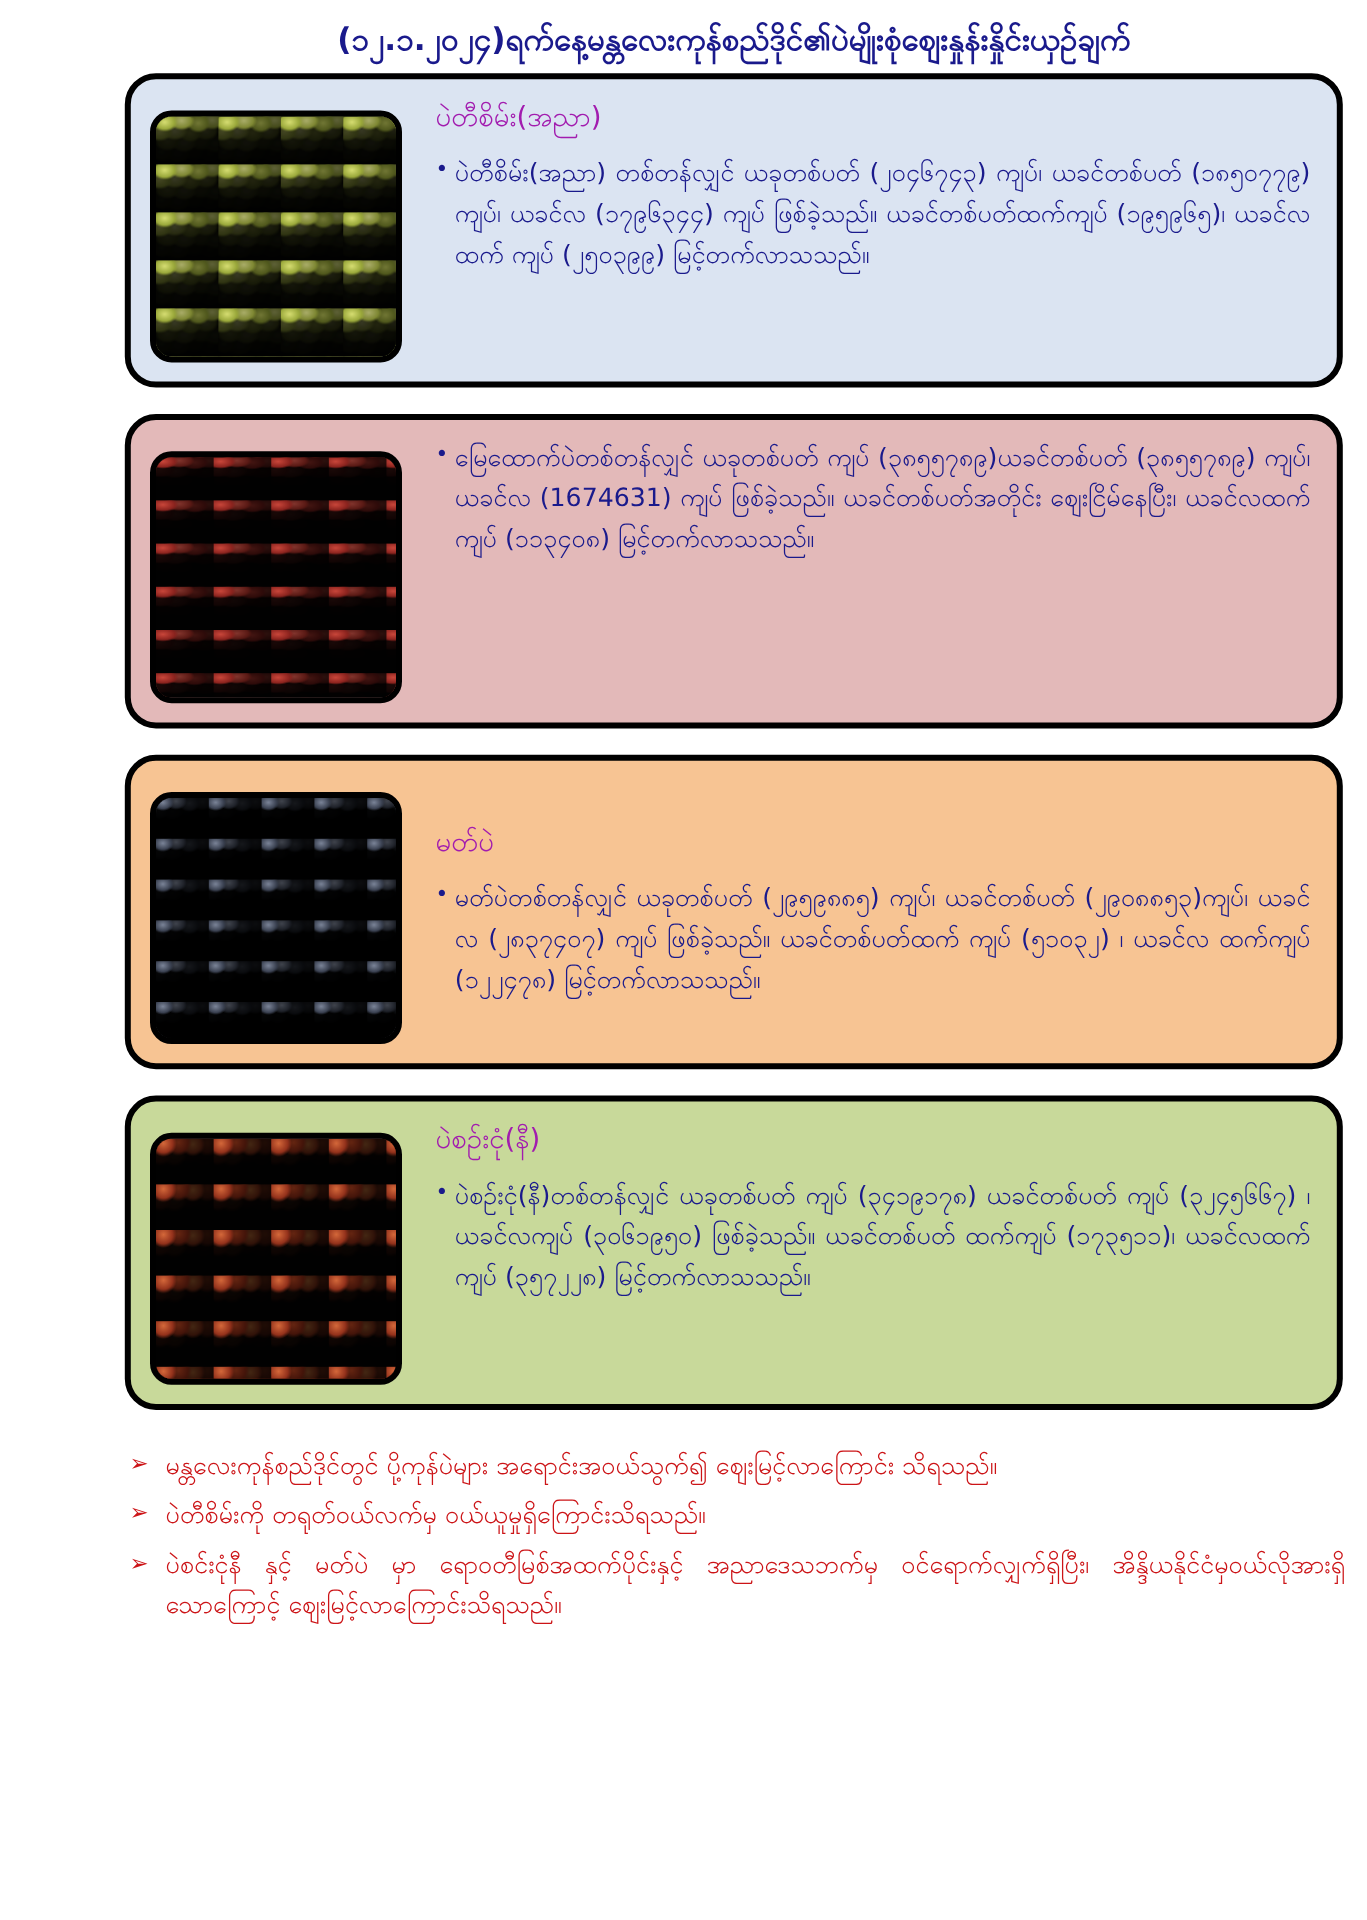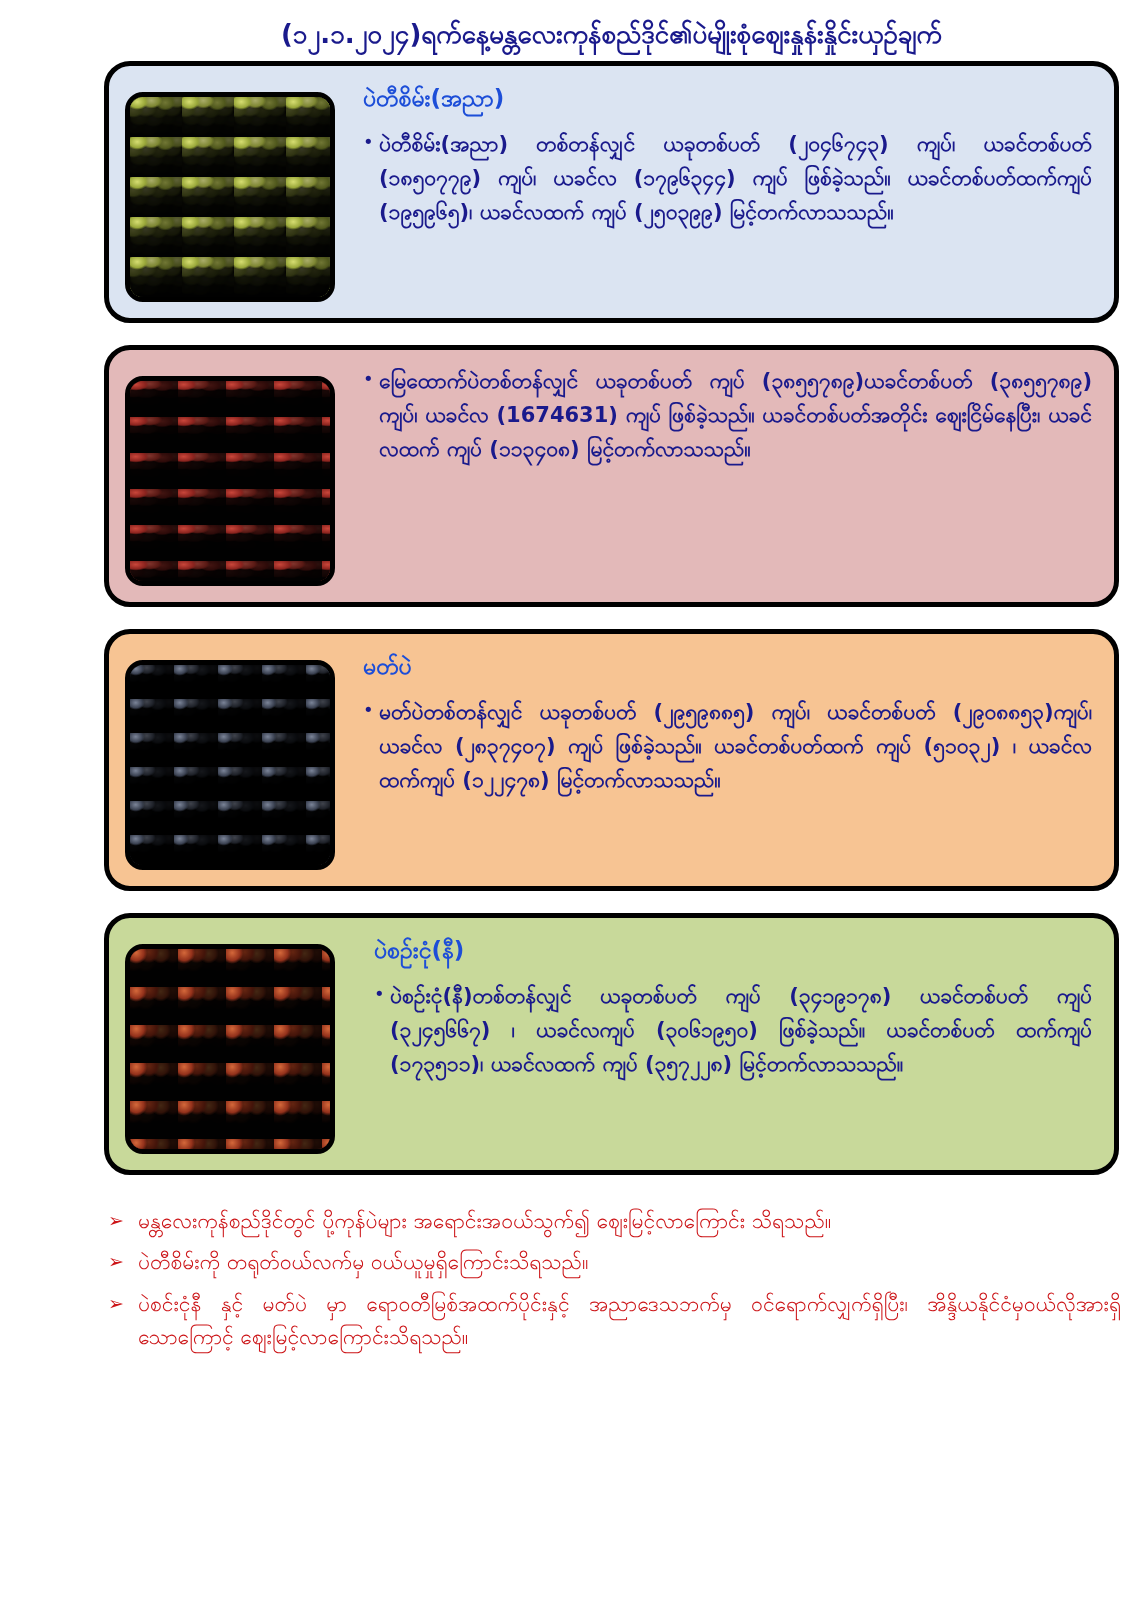--- a/index.html
+++ b/index.html
@@ -204,8 +204,8 @@
     min-width: 0;
   }
   .card-title {
-    color: #1d4ed8;
-    font-weight: bold;
+    color: #a21caf;
+    font-weight: normal;
     font-size: 23px;
     line-height: 1.3;
     margin: 4px 0 14px 0;

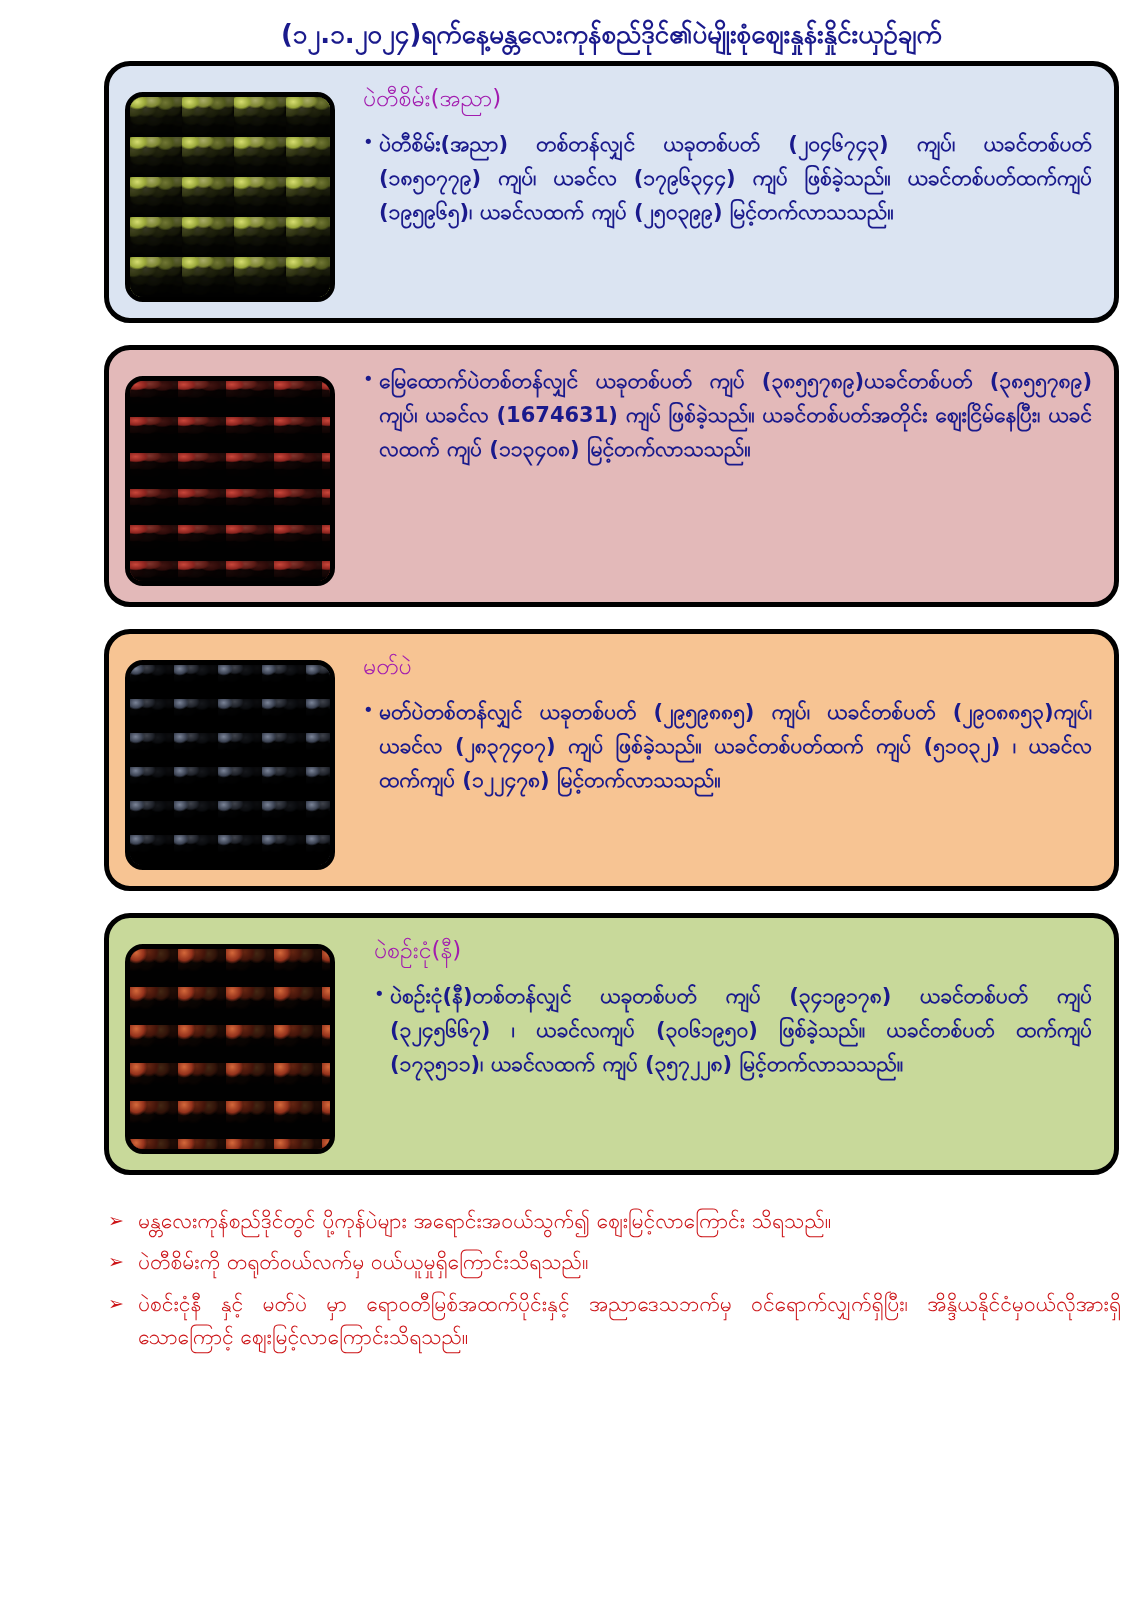--- a/index.html
+++ b/index.html
@@ -229,7 +229,6 @@
     text-align: justify;
     text-justify: inter-word;
     min-width: 0;
-    font-weight: bold;
   }
 
   

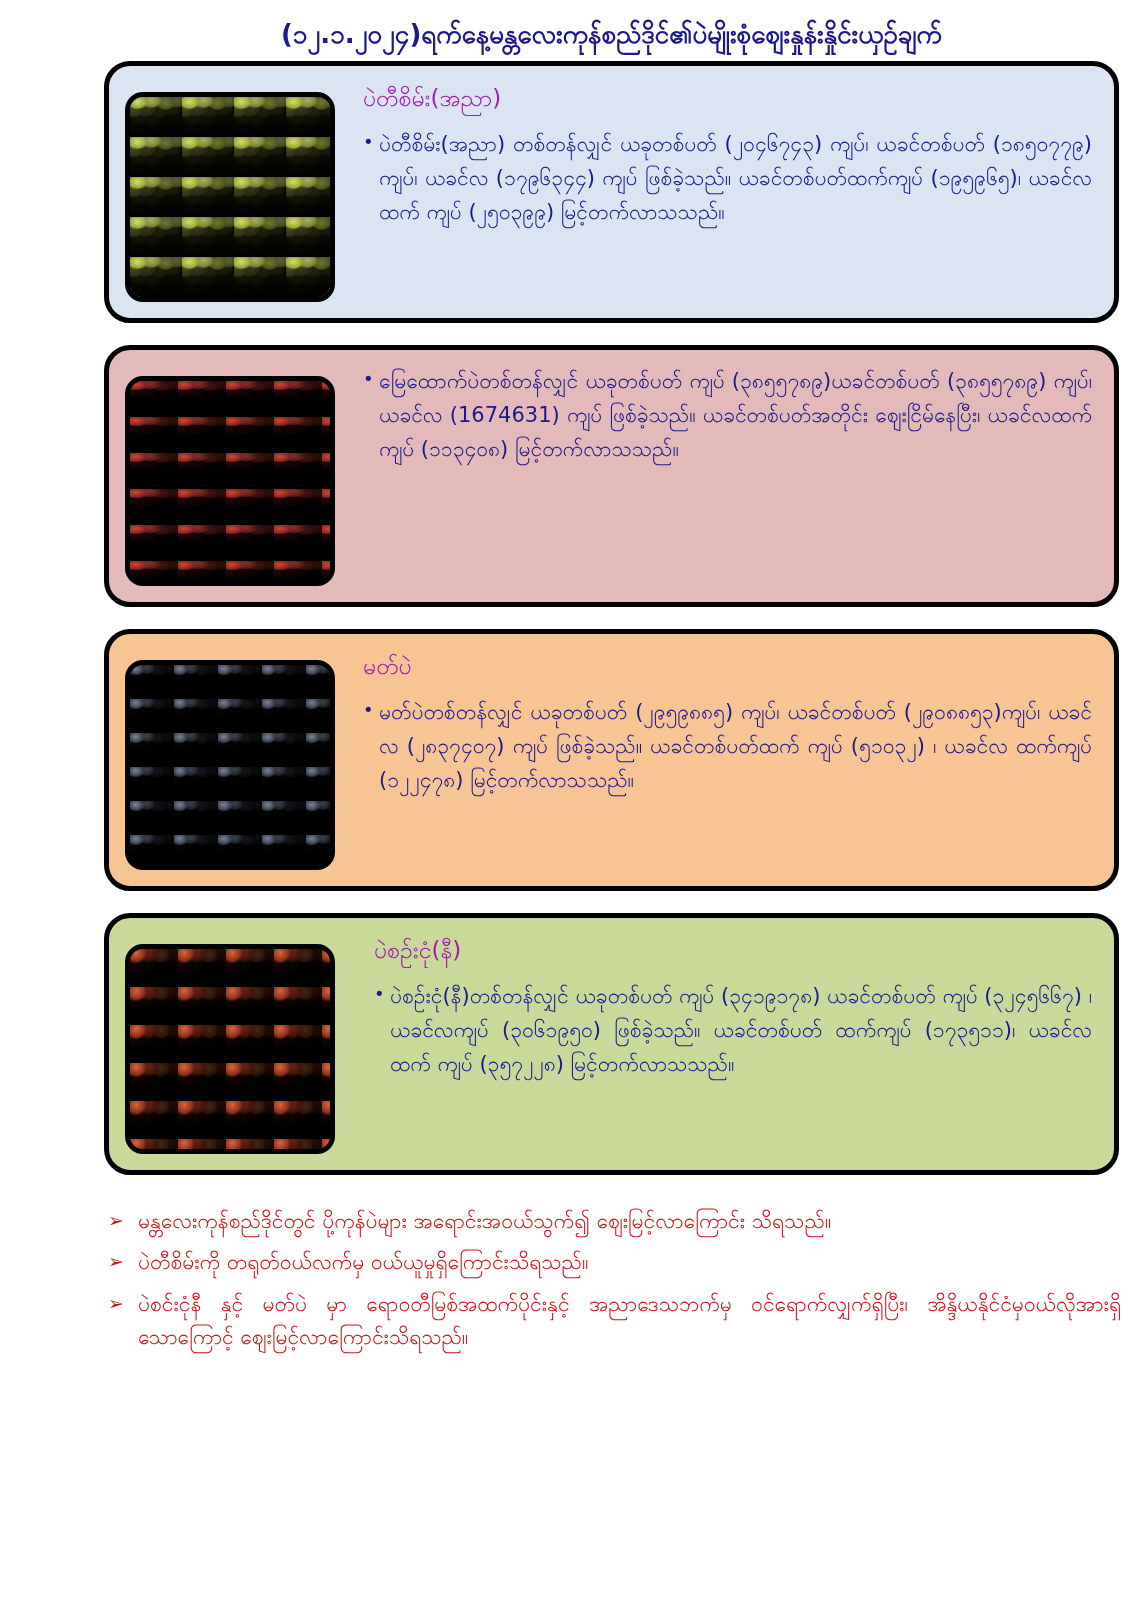--- a/index.html
+++ b/index.html
@@ -52,7 +52,7 @@
 
   .card-c1 { background: #dbe4f2; }
   .card-c2 { background: #e3b9b9; }
-  .card-c3 { background: #f7c493; }
+  .card-c3 { background: #f7c493; align-items: center; }
   .card-c4 { background: #c8d99a; gap: 11px; }
 
   

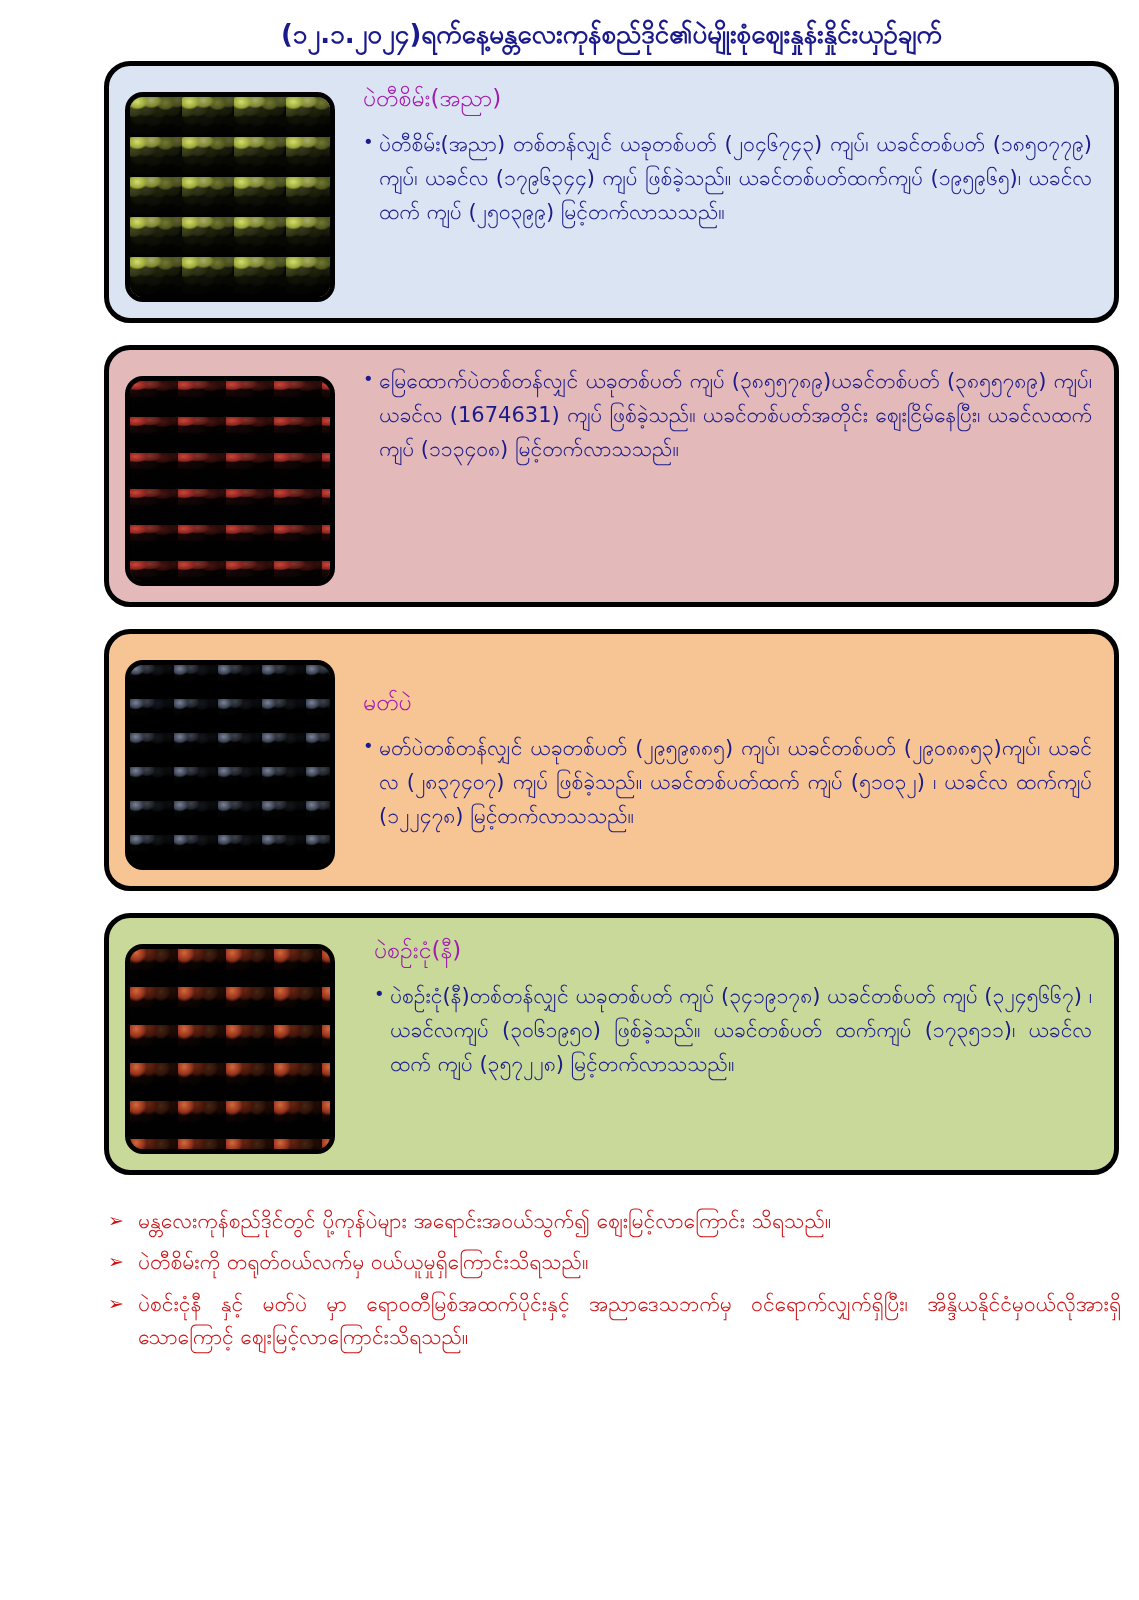--- a/index.html
+++ b/index.html
@@ -53,7 +53,7 @@
   .card-c1 { background: #dbe4f2; }
   .card-c2 { background: #e3b9b9; }
   .card-c3 { background: #f7c493; align-items: center; }
-  .card-c4 { background: #c8d99a; gap: 11px; }
+  .card-c4 { background: #c8d99a; }
 
   
   .photo {

